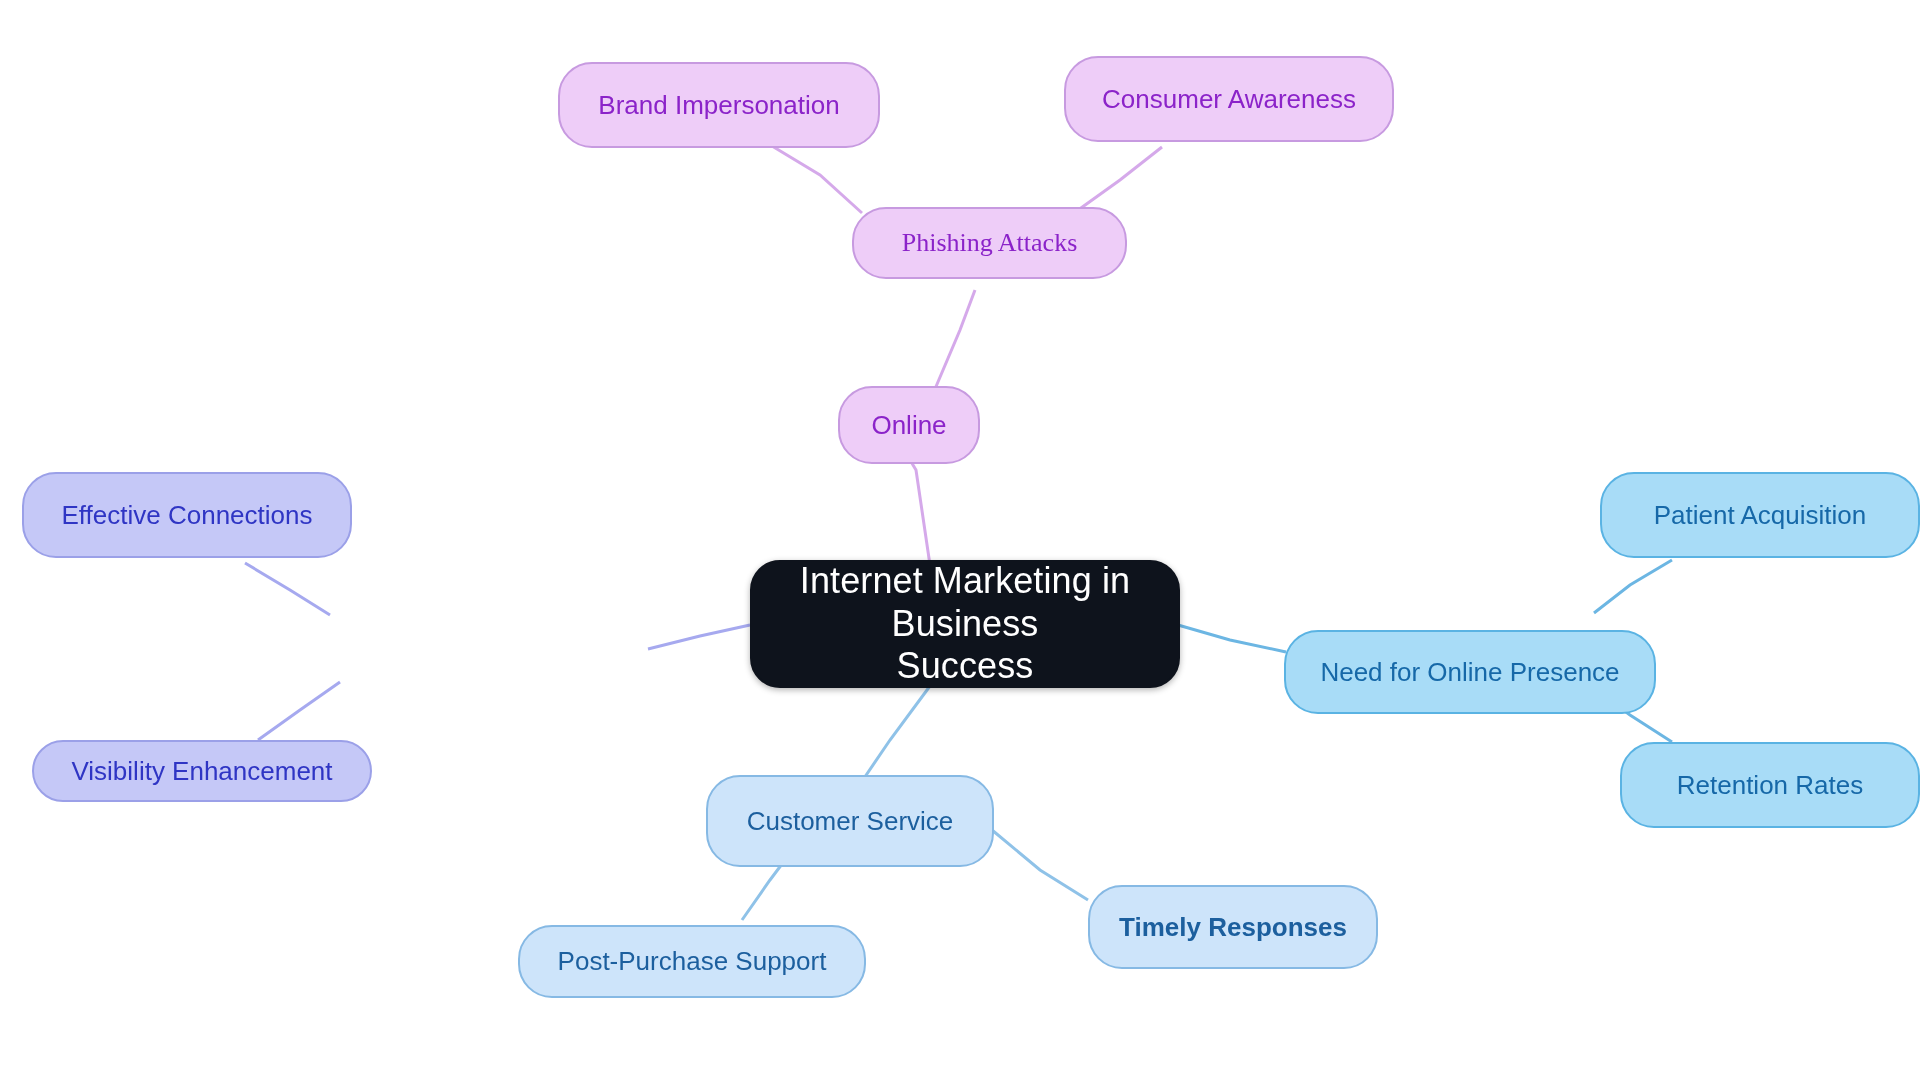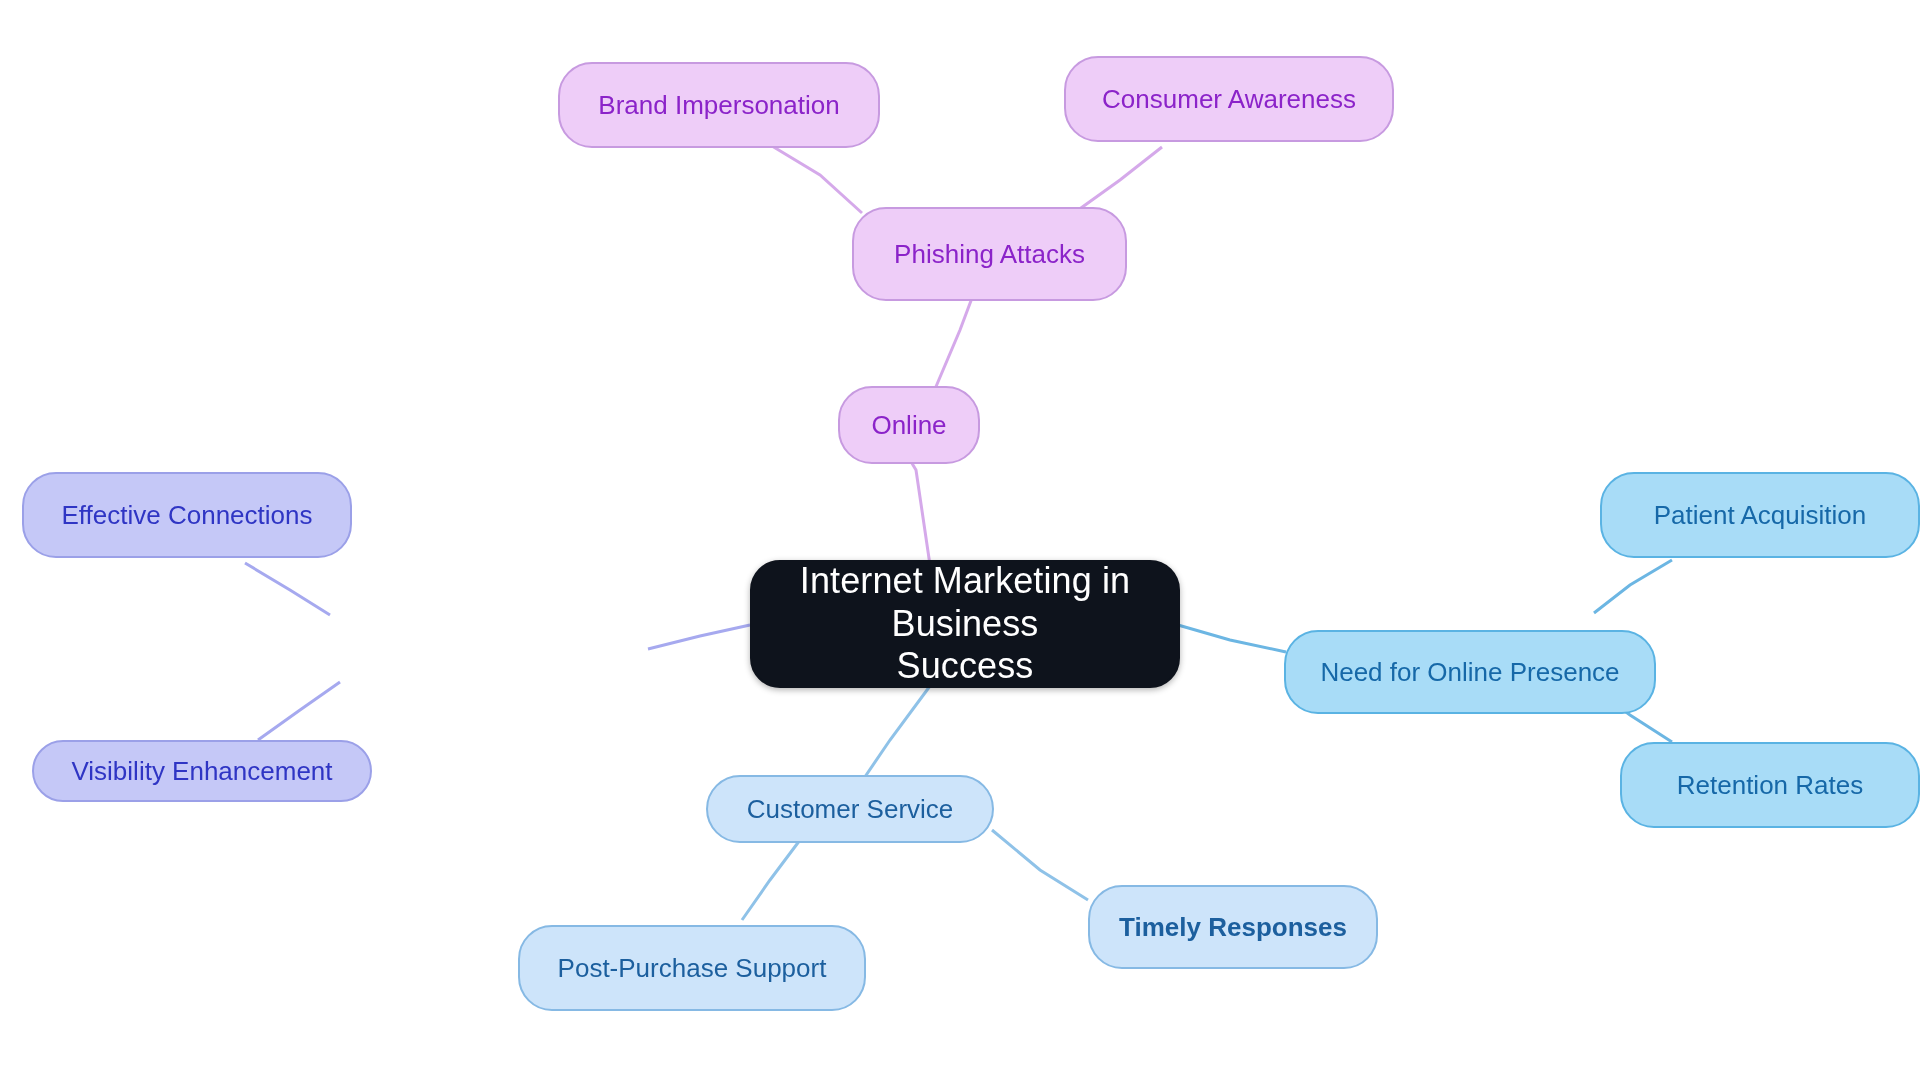--- a/index.html
+++ b/index.html
@@ -147,7 +147,7 @@
 
   <div class="node branch-purple" style="left:838px; top:386px; width:142px; height:78px;">Online</div>
 
-  <div class="node branch-purple" style="left:852px; top:207px; width:275px; height:94px;">Phishing Attacks</div>
+  <div class="node branch-purple" style="left:852px; top:207px; width:275px; height:72px;font-family:Liberation Serif, serif;">Phishing Attacks</div>
 
   <div class="node leaf-purple" style="left:558px; top:62px; width:322px; height:86px;">Brand Impersonation</div>
 

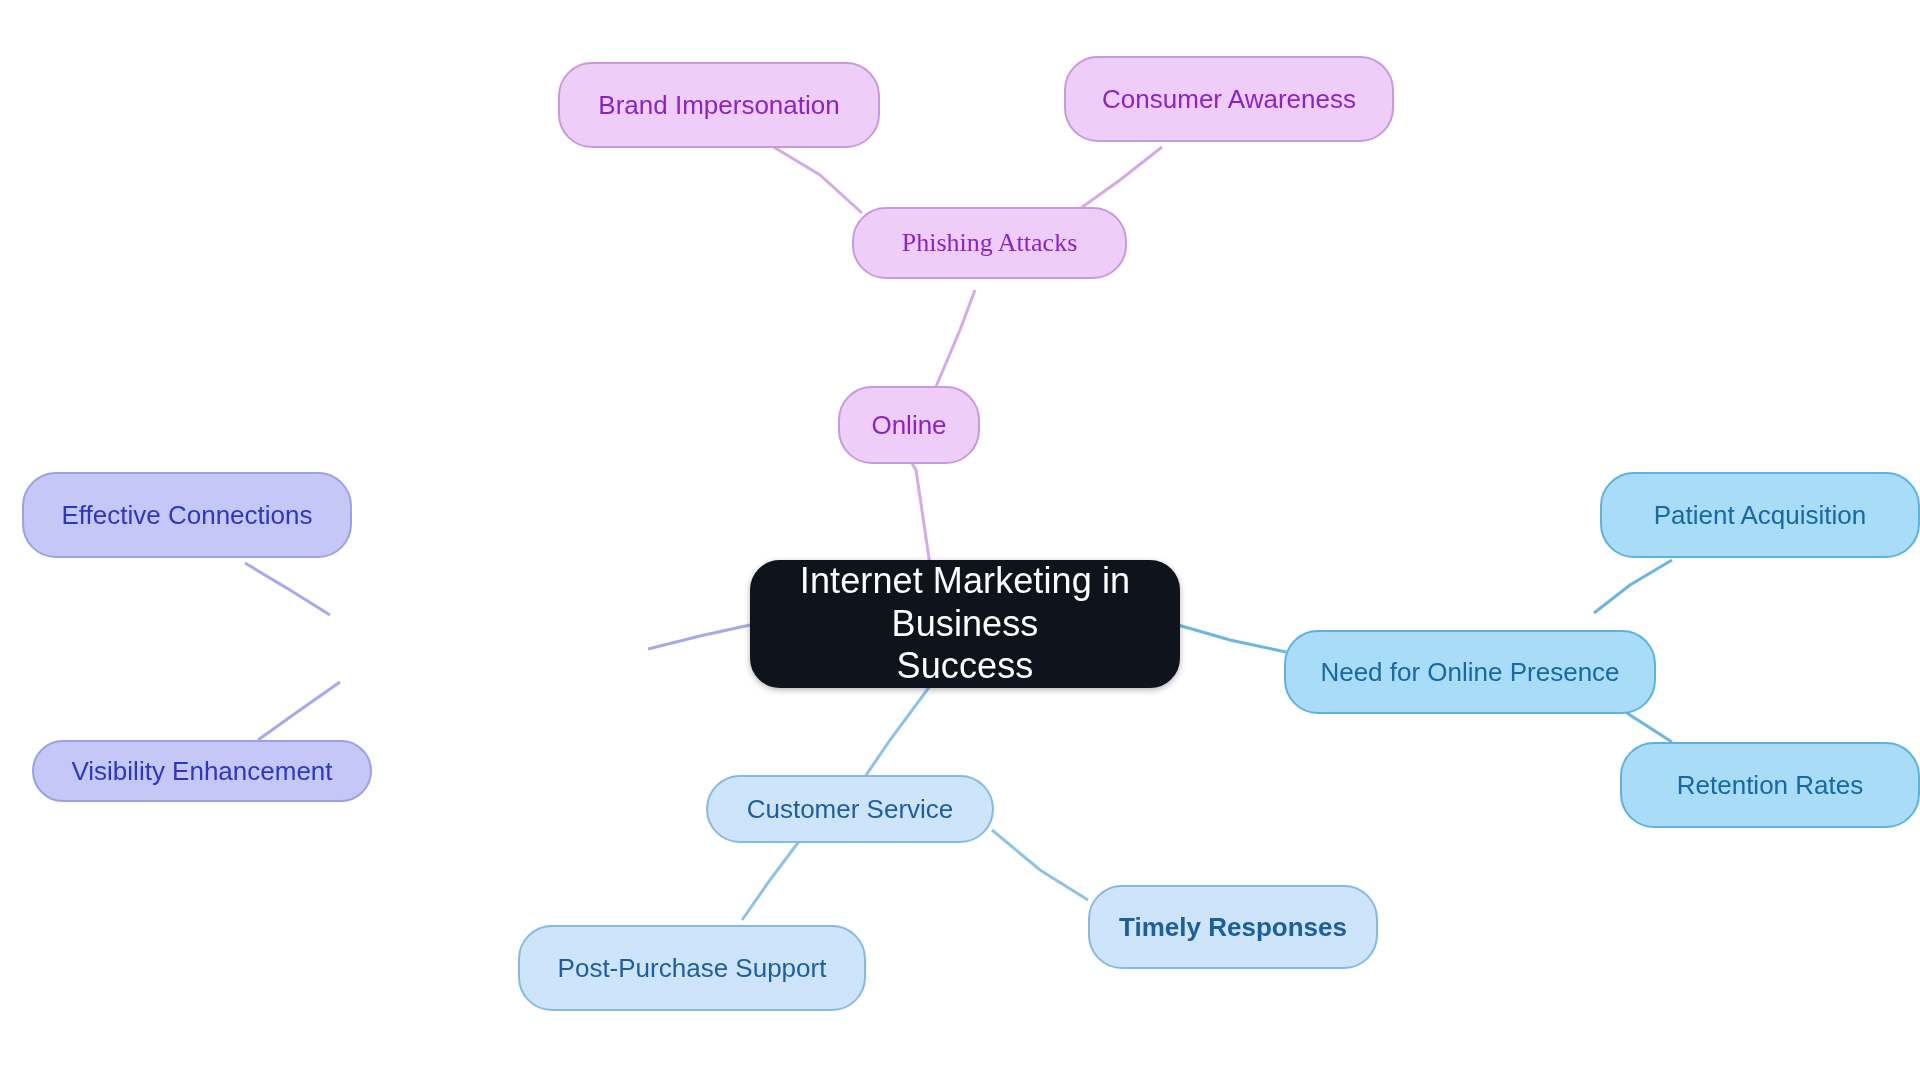--- a/index.html
+++ b/index.html
@@ -164,7 +164,7 @@
 
   <div class="node leaf-blue" style="left:1620px; top:742px; width:300px; height:86px;">Retention Rates</div>
 
-  <div class="node branch-lightblue" style="left:706px; top:775px; width:288px; height:68px;">Customer Service</div>
+  <div class="node branch-lightblue" style="left:706px; top:775px; width:288px; height:92px;">Customer Service</div>
 
   <div class="node leaf-lightblue" style="left:518px; top:925px; width:348px; height:86px;">Post-Purchase Support</div>
 

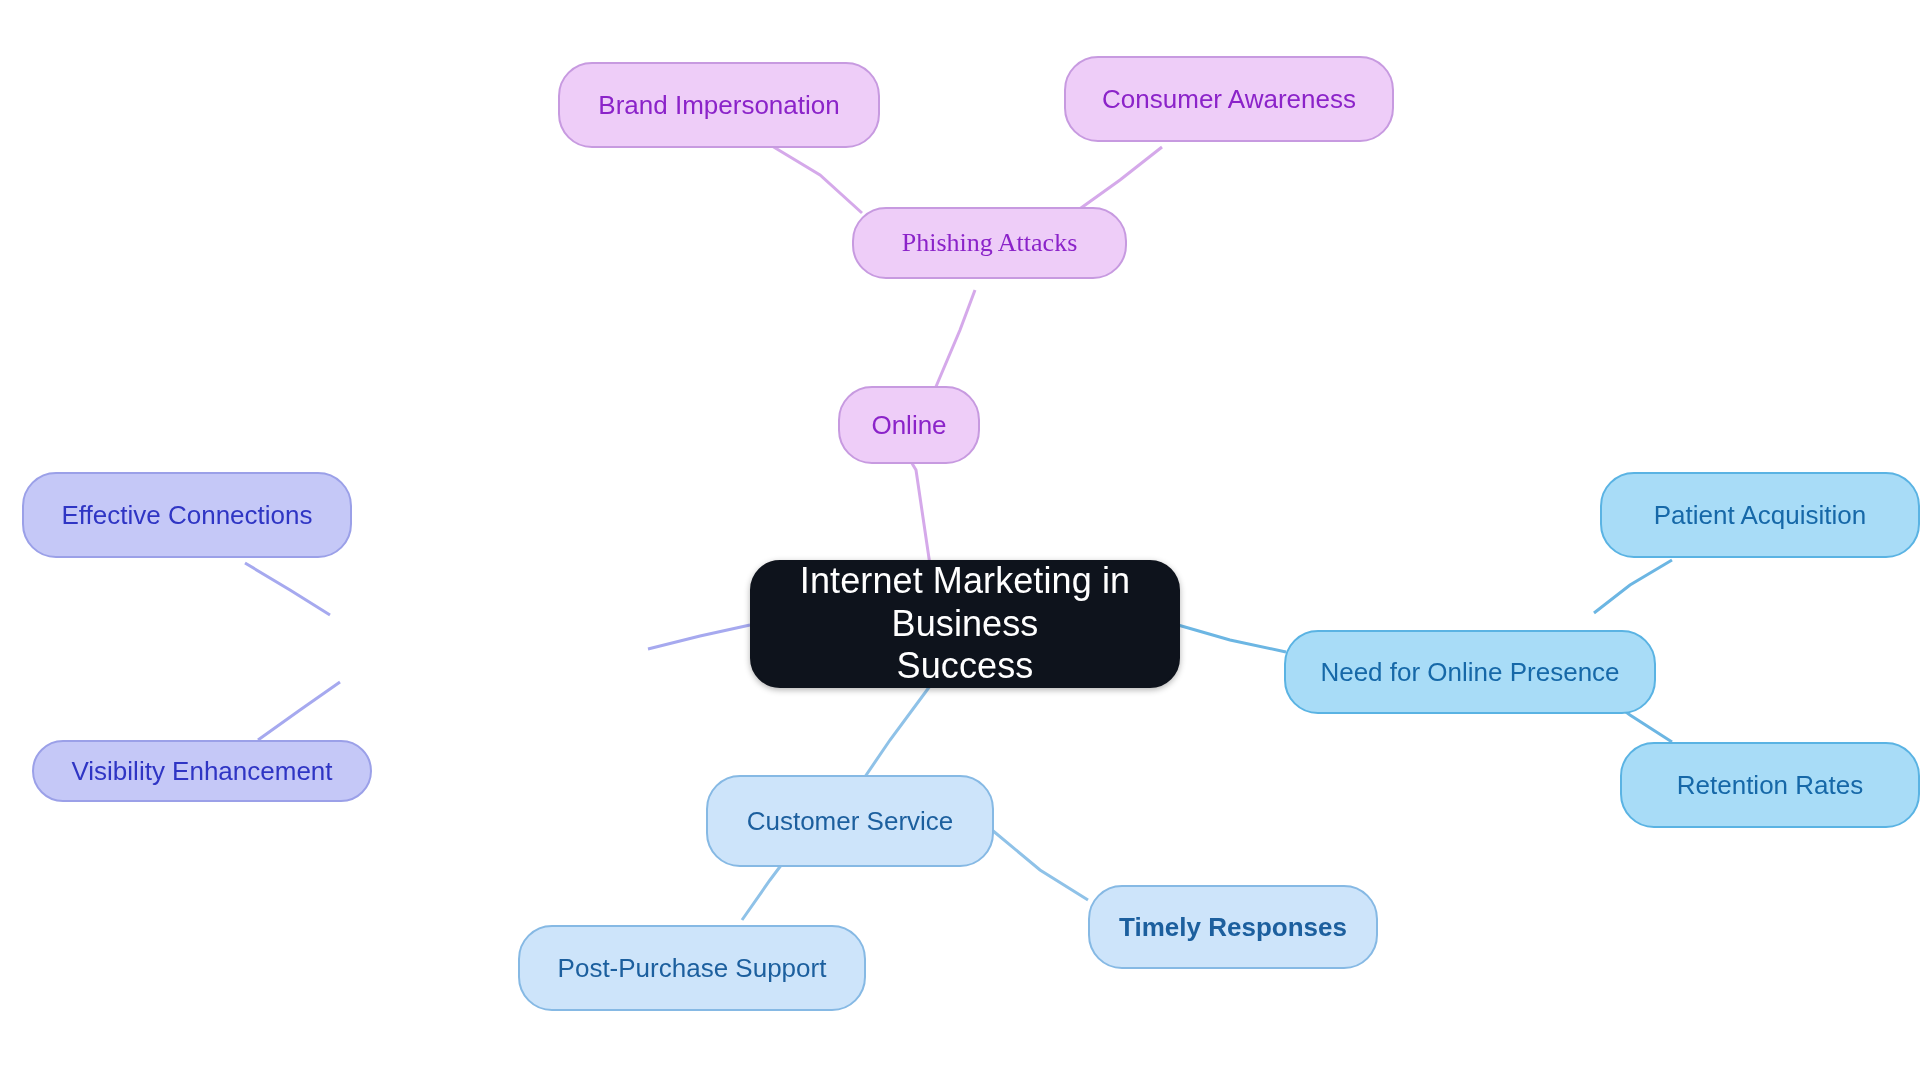--- a/index.html
+++ b/index.html
@@ -166,7 +166,7 @@
 
   <div class="node branch-lightblue" style="left:706px; top:775px; width:288px; height:92px;">Customer Service</div>
 
-  <div class="node leaf-lightblue" style="left:518px; top:925px; width:348px; height:86px;">Post-Purchase Support</div>
+  <div class="node leaf-lightblue" style="left:518px; top:925px; width:348px; height:73px;">Post-Purchase Support</div>
 
   <div class="node leaf-lightblue" style="left:1088px; top:885px; width:290px; height:84px;font-weight:bold;">Timely Responses</div>
 

